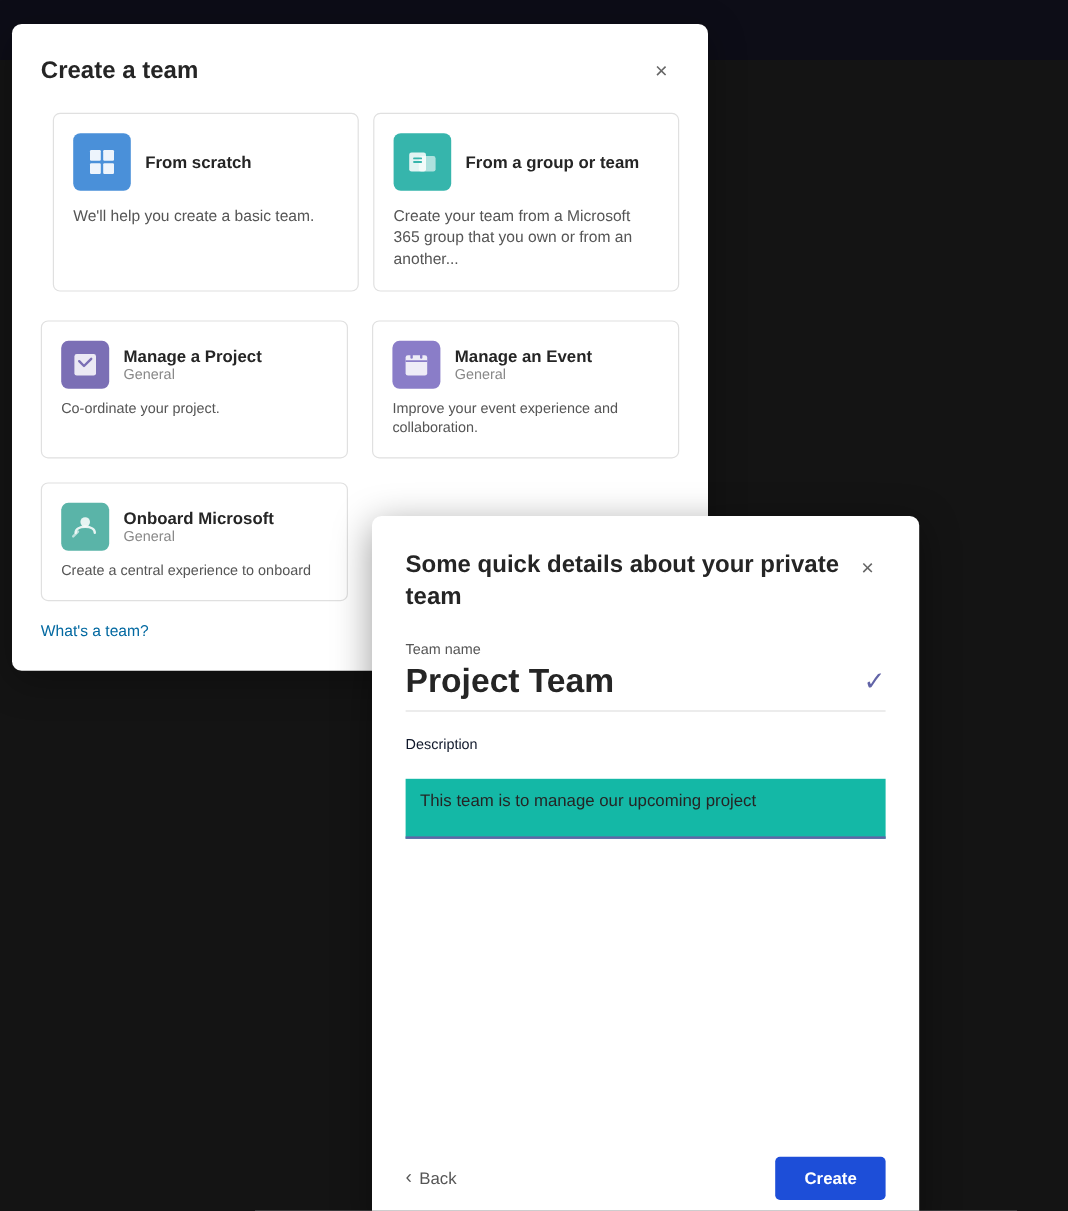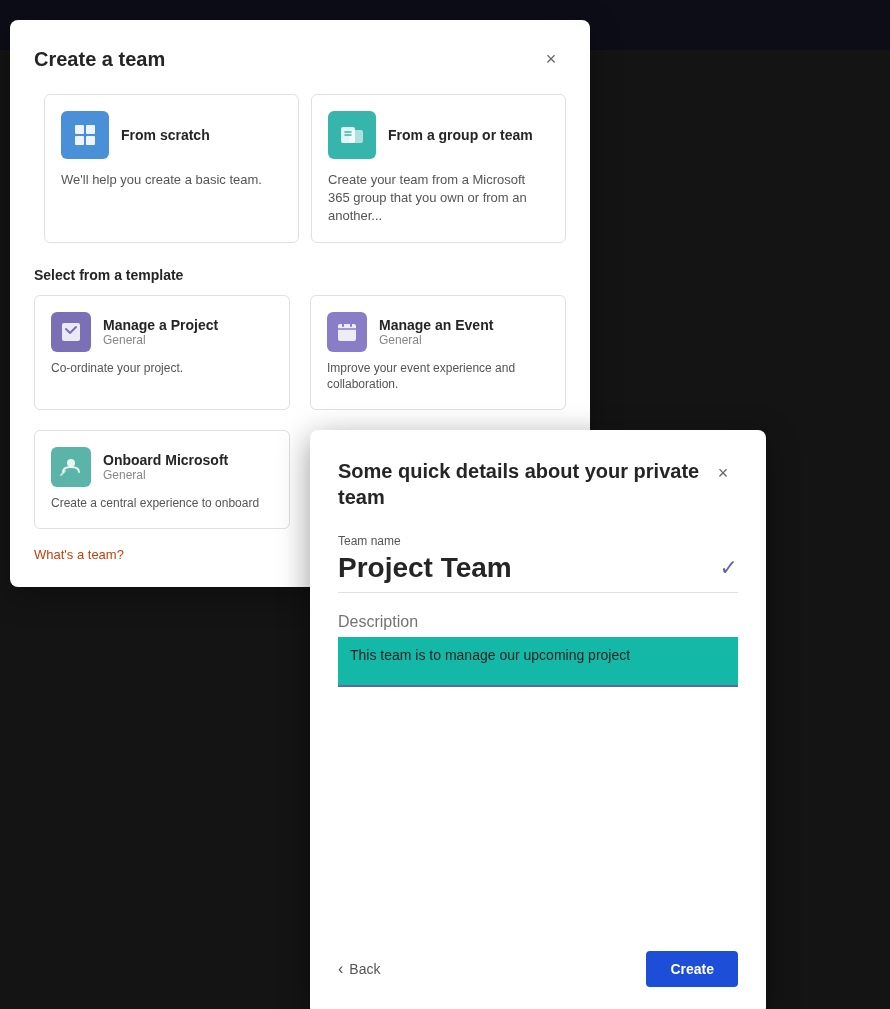--- a/index.html
+++ b/index.html
@@ -394,7 +394,6 @@
     </div>
   </div>
 
-  <div class="section-title">Select from a template</div>
 
   <div class="templates-grid">
 

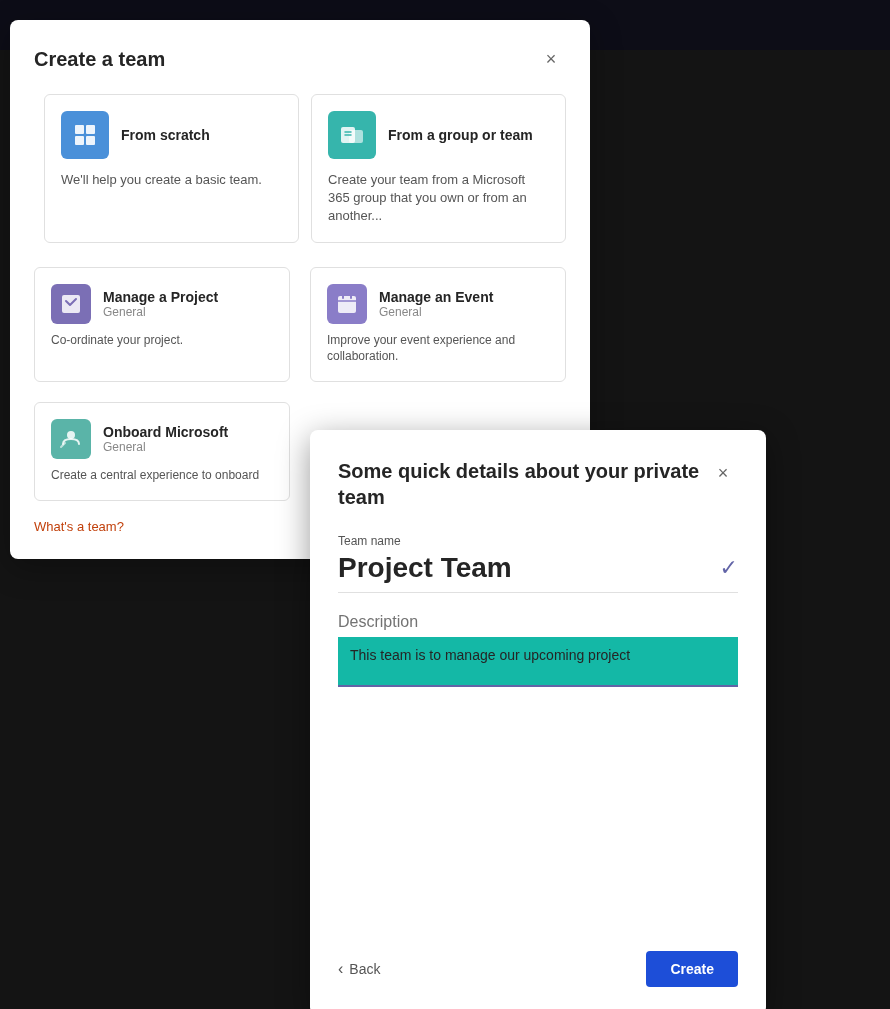--- a/index.html
+++ b/index.html
@@ -208,7 +208,7 @@
     }
 
     .whats-team-link {
-      color: #c2410c;
+      color: #0369a1;
       font-size: 13px;
       text-decoration: none;
       cursor: pointer;

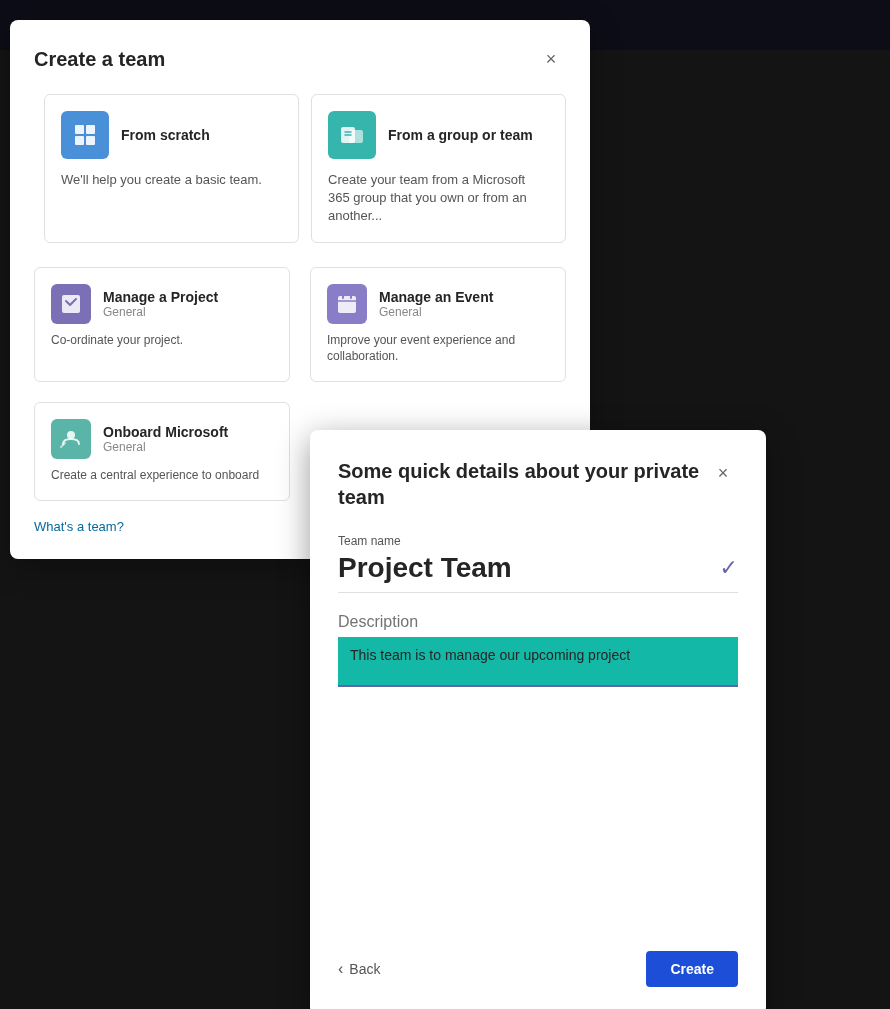--- a/index.html
+++ b/index.html
@@ -283,9 +283,9 @@
     }
 
     .desc-label {
-      font-size: 16px;
-      color: #737373;
-      margin-bottom: 6px;
+      font-size: 12px;
+      color: #0f172a;
+      margin-bottom: 22px;
     }
 
     .desc-field {

